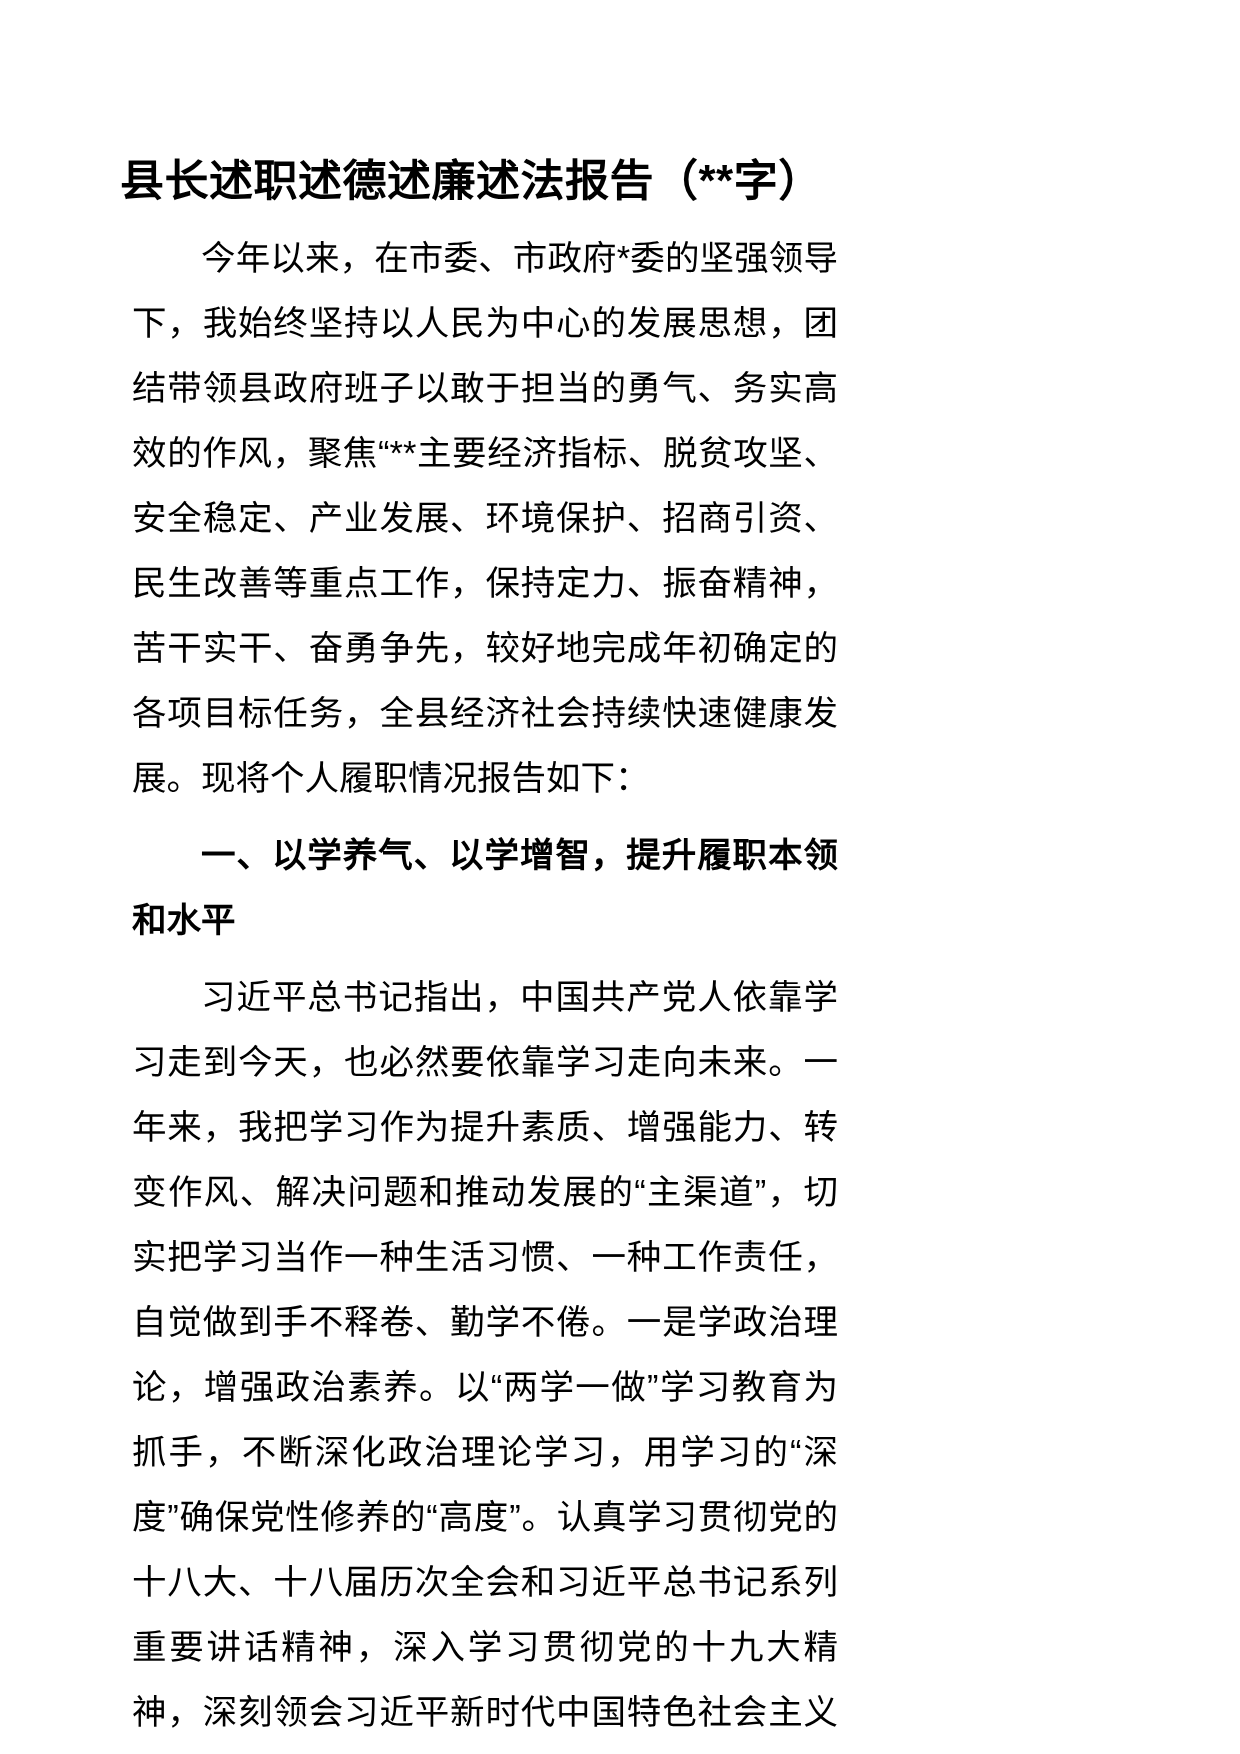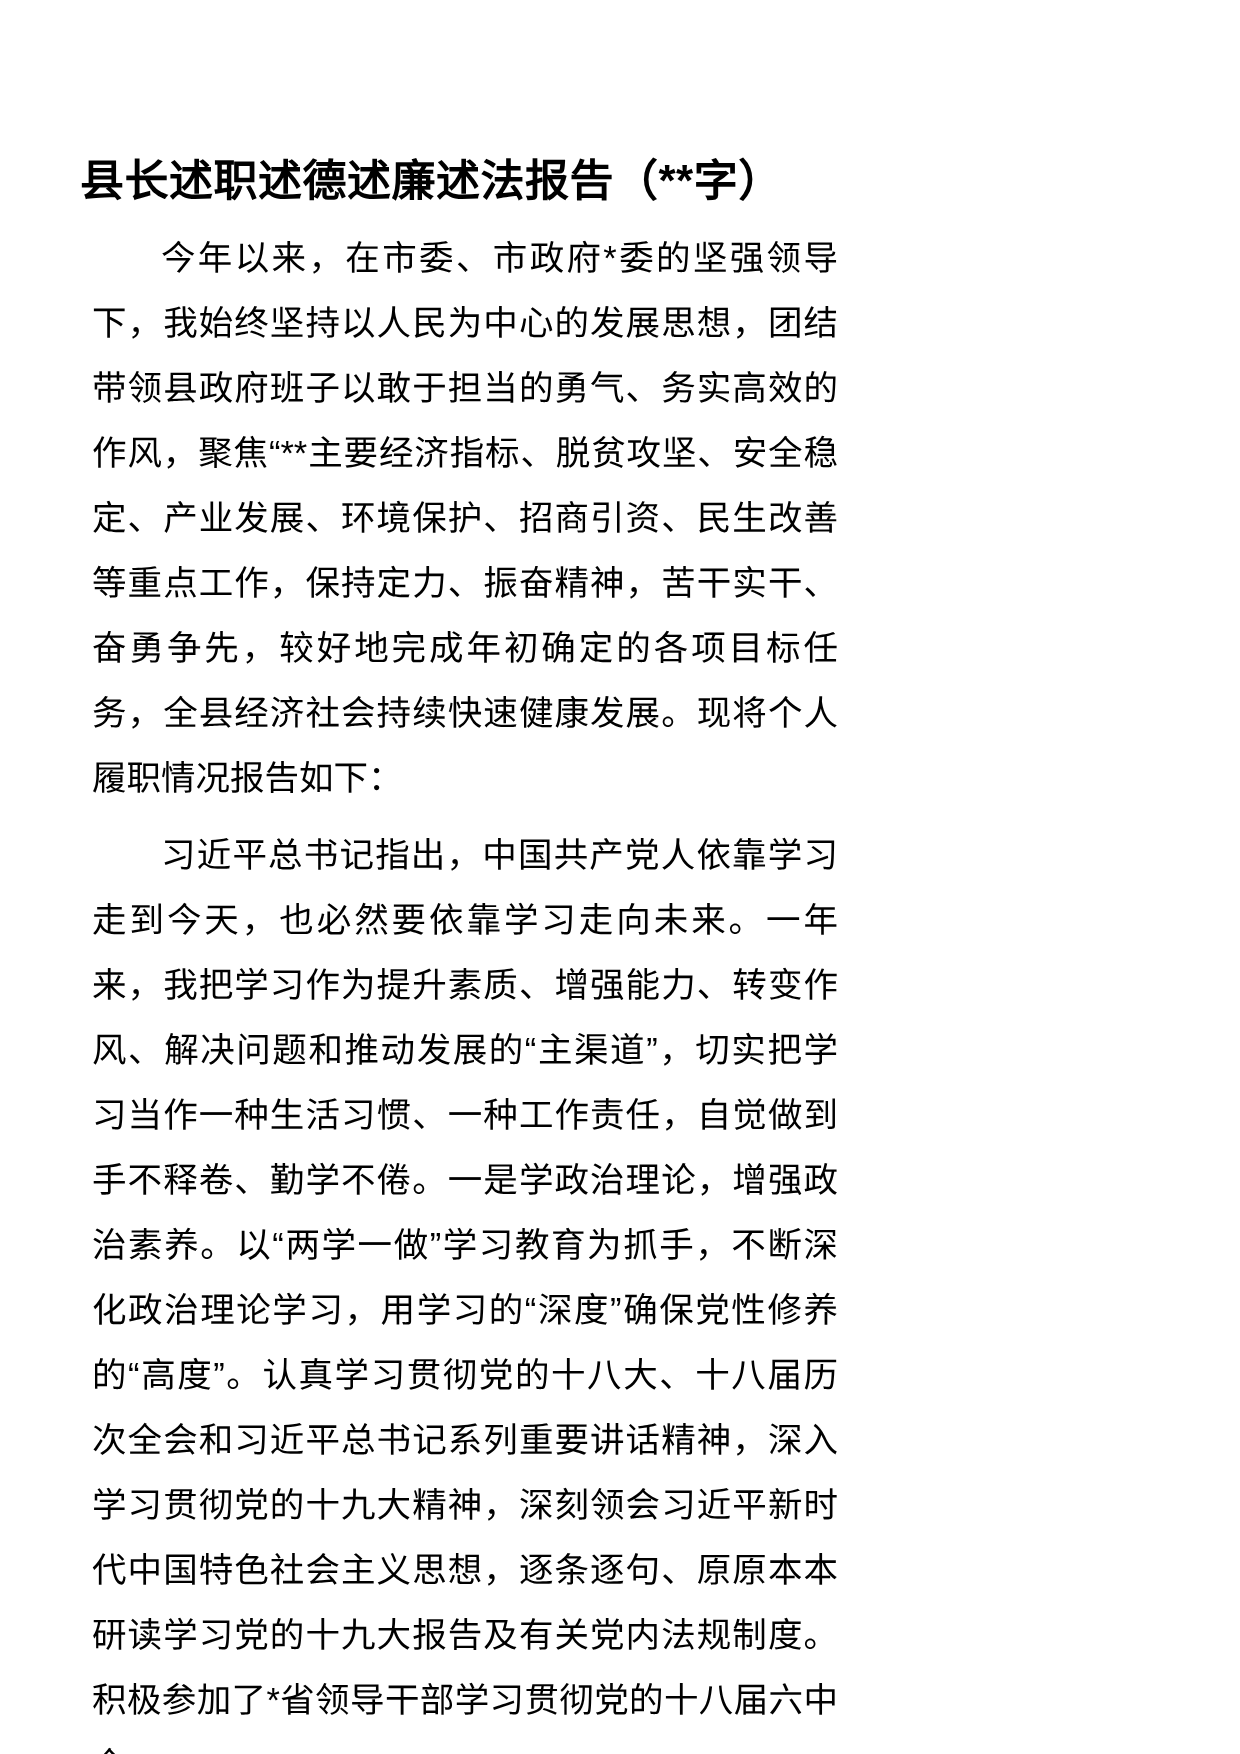--- a/index.html
+++ b/index.html
@@ -19,7 +19,7 @@
     height: 1754px;
     background: #ffffff;
     box-sizing: border-box;
-    padding: 150px 186px 0 80px;
+    padding: 150px 186px 0 120px;
     overflow: hidden;
   }
   .doc-title {

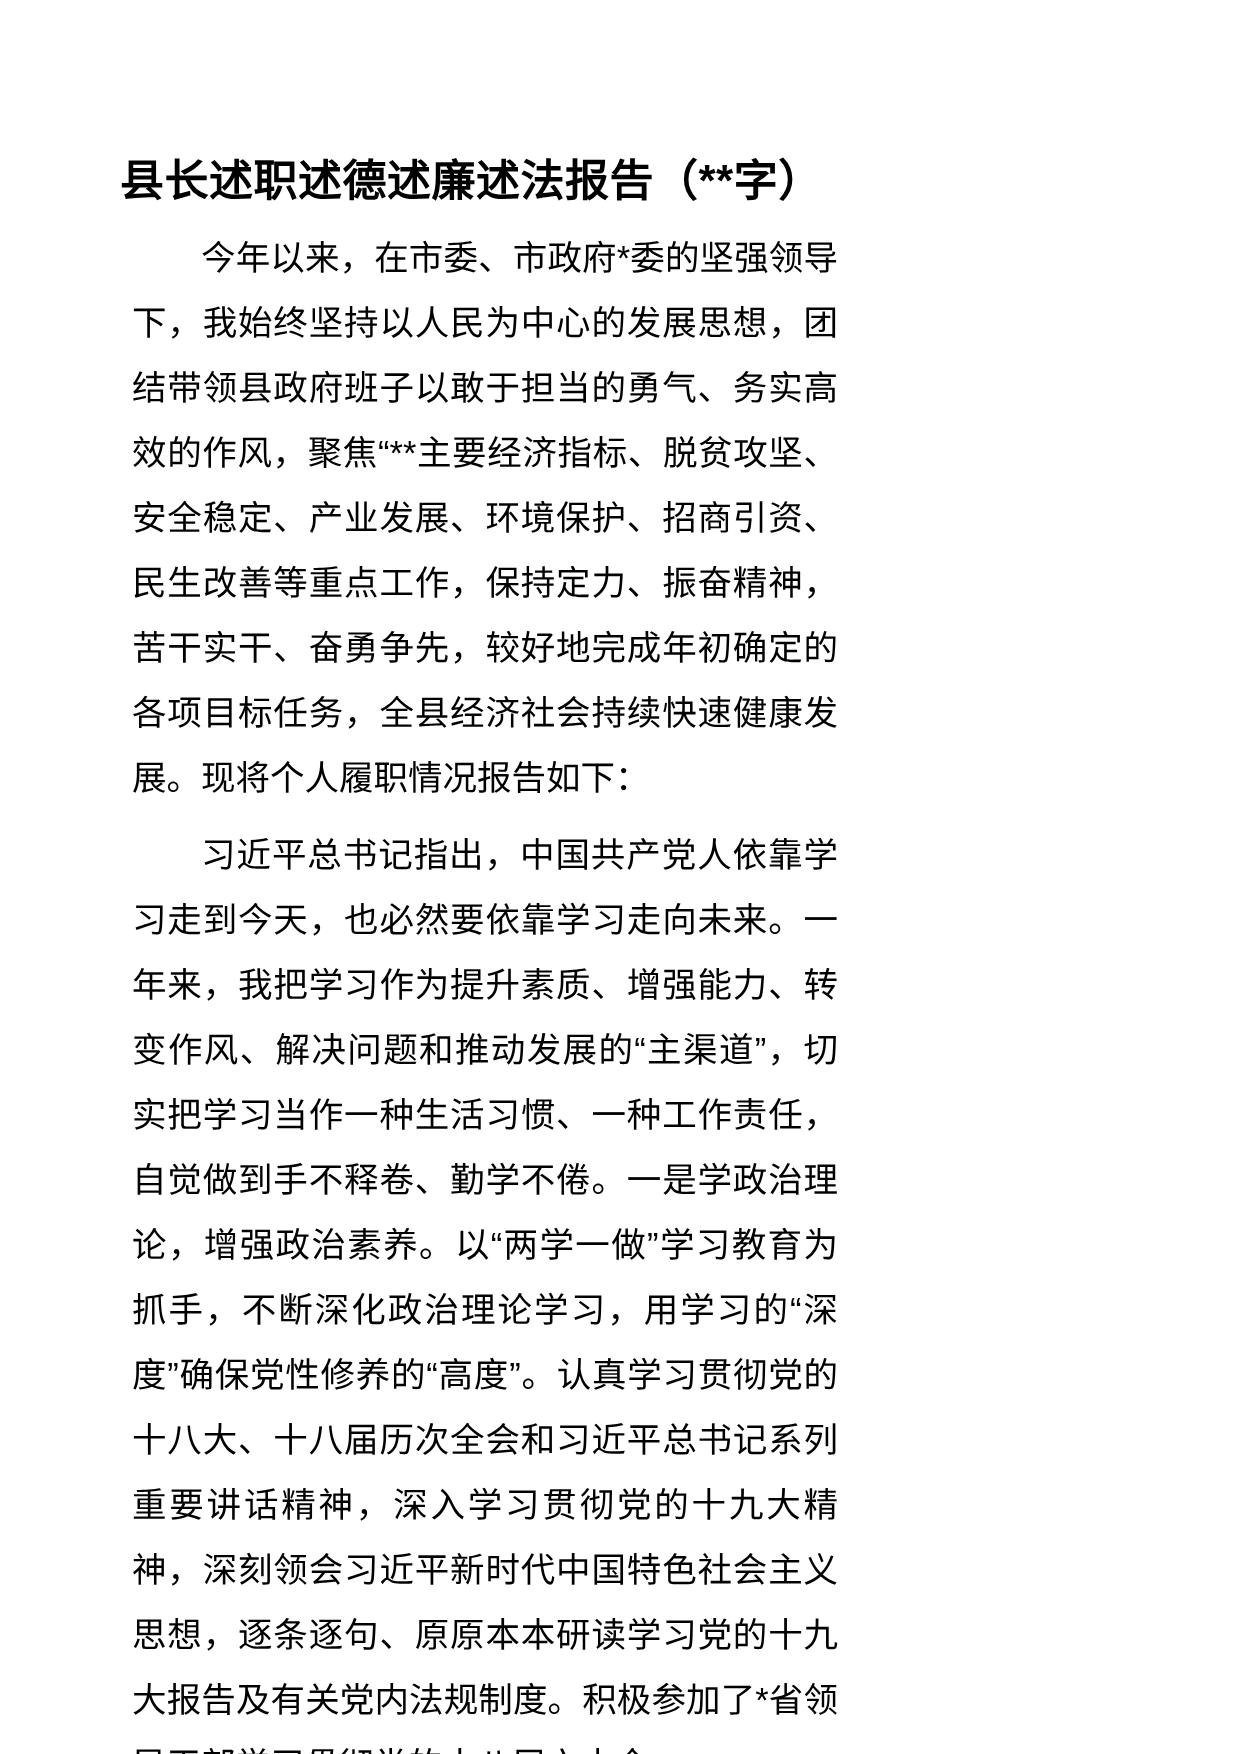--- a/index.html
+++ b/index.html
@@ -50,6 +50,7 @@
 
   <p class="para">今年以来，在市委、市政府*委的坚强领导下，我始终坚持以人民为中心的发展思想，团结带领县政府班子以敢于担当的勇气、务实高效的作风，聚焦“**主要经济指标、脱贫攻坚、安全稳定、产业发展、环境保护、招商引资、民生改善等重点工作，保持定力、振奋精神，苦干实干、奋勇争先，较好地完成年初确定的各项目标任务，全县经济社会持续快速健康发展。现将个人履职情况报告如下：</p>
 
+  <h2 class="para section-heading">一、以学养气、以学增智，提升履职本领和水平</h2>
 
   <p class="para">习近平总书记指出，中国共产党人依靠学习走到今天，也必然要依靠学习走向未来。一年来，我把学习作为提升素质、增强能力、转变作风、解决问题和推动发展的“主渠道”，切实把学习当作一种生活习惯、一种工作责任，自觉做到手不释卷、勤学不倦。一是学政治理论，增强政治素养。以“两学一做”学习教育为抓手，不断深化政治理论学习，用学习的“深度”确保党性修养的“高度”。认真学习贯彻党的十八大、十八届历次全会和习近平总书记系列重要讲话精神，深入学习贯彻党的十九大精神，深刻领会习近平新时代中国特色社会主义思想，逐条逐句、原原本本研读学习党的十九大报告及有关党内法规制度。积极参加了*省领导干部学习贯彻党的十八届六中全</p>
 </div>

